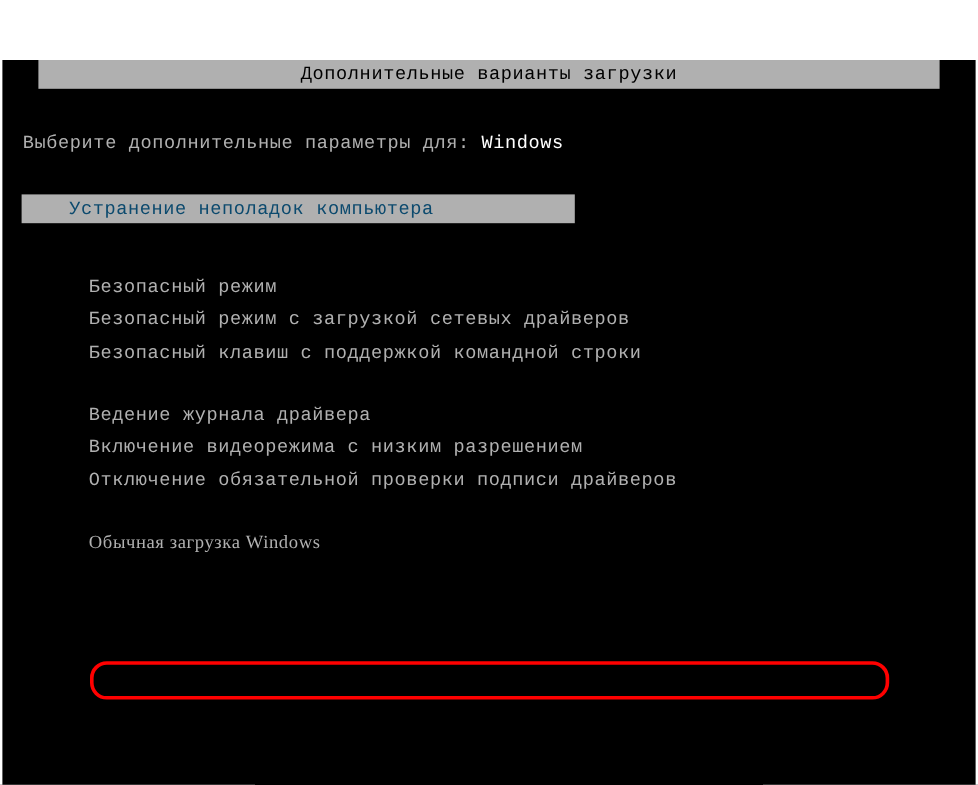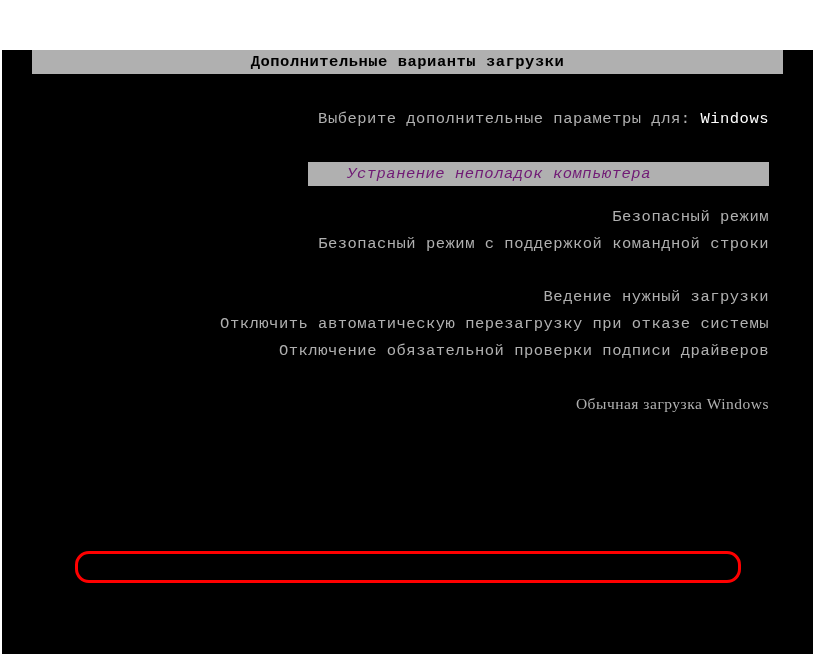--- a/index.html
+++ b/index.html
@@ -33,7 +33,7 @@
       margin-top: 50px;
       margin-left: 30px;
       margin-right: 30px;
-      font-weight: bold;
+      font-weight: normal;
     }
     .content {
       padding: 0 44px;

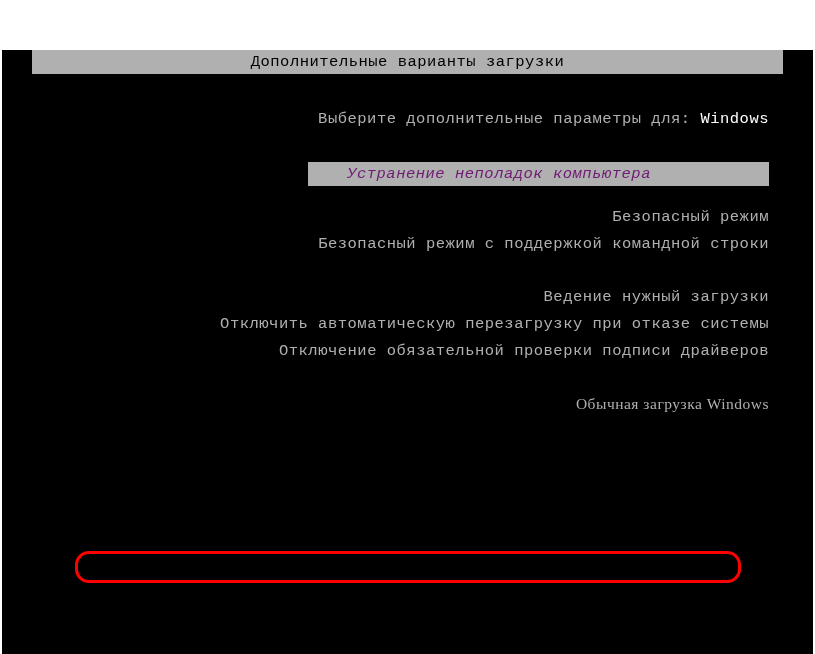--- a/index.html
+++ b/index.html
@@ -36,8 +36,7 @@
       font-weight: normal;
     }
     .content {
-      padding: 0 44px;
-      text-align: right;
+      padding: 0 17px;
     }
     .instruction {
       margin-top: 32px;

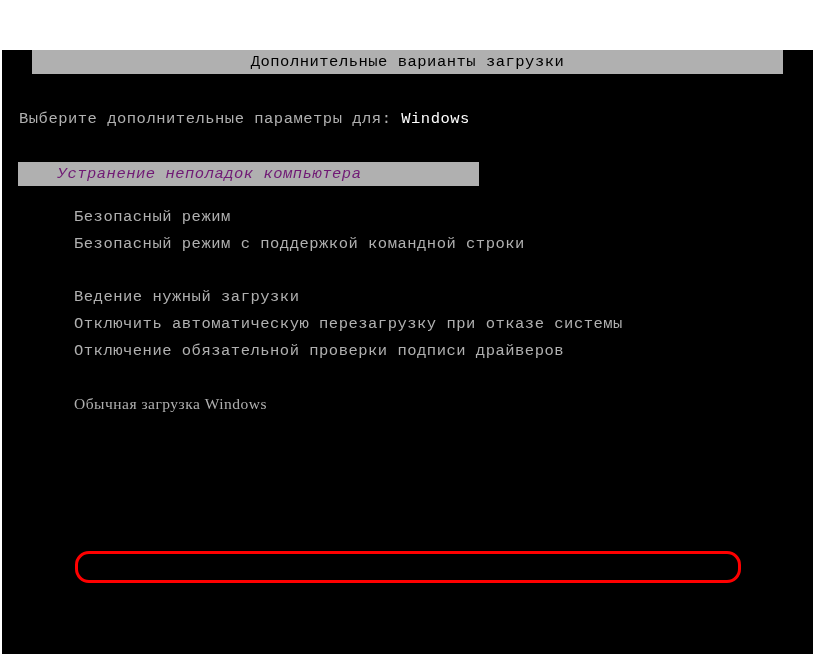--- a/index.html
+++ b/index.html
@@ -48,12 +48,11 @@
     .option-selected {
       margin-top: 30px;
       background: #b0b0b0;
-      color: #701a75;
+      color: #0c4a6e;
       display: inline-block;
       padding: 3px 20px 3px 20px;
       margin-left: -1px;
       white-space: pre;
-      font-style: italic;
     }
     .options-group {
       margin-top: 18px;

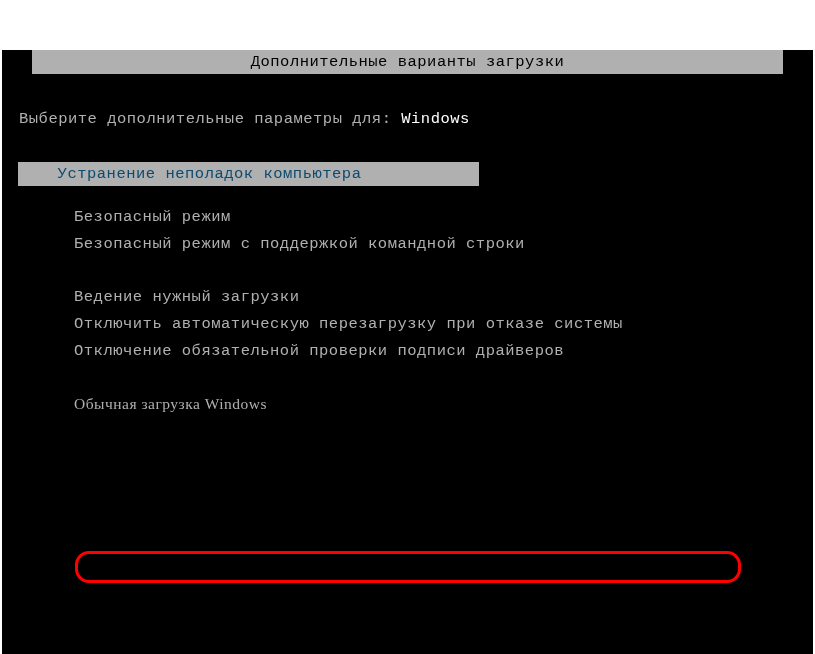--- a/index.html
+++ b/index.html
@@ -55,7 +55,7 @@
       white-space: pre;
     }
     .options-group {
-      margin-top: 18px;
+      margin-top: 40px;
       padding-left: 55px;
     }
     .option-item {

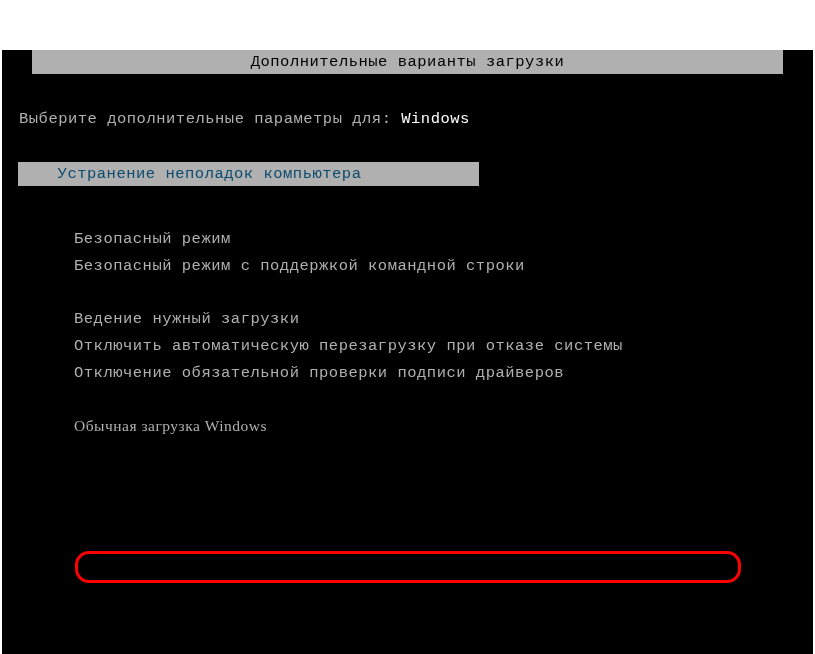--- a/index.html
+++ b/index.html
@@ -101,6 +101,7 @@
 
     <div class="options-group">
       <div class="option-item">Безопасный режим</div>
+      <div class="option-item">Безопасный режим с загрузкой сетевых драйверов</div>
       <div class="option-item">Безопасный режим с поддержкой командной строки</div>
     </div>
 

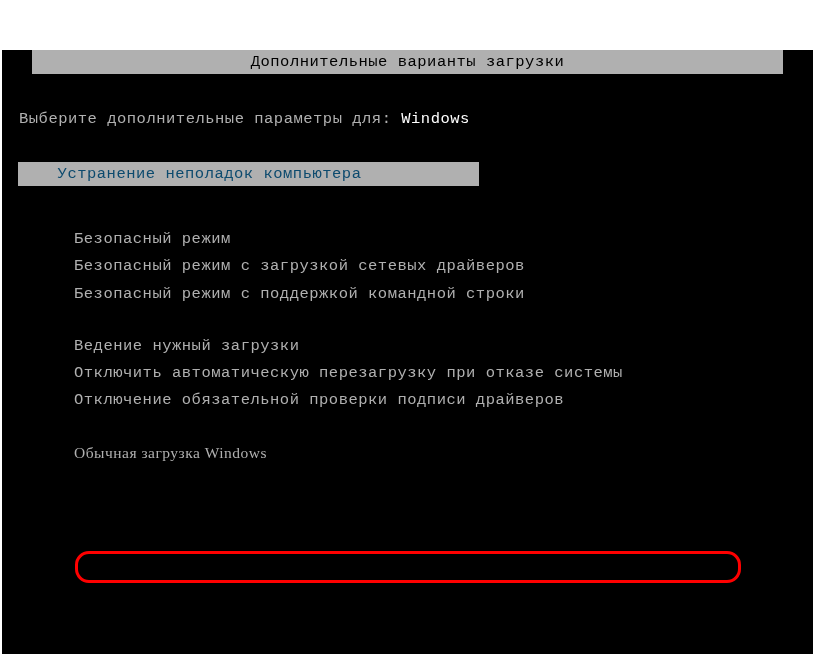--- a/index.html
+++ b/index.html
@@ -102,7 +102,7 @@
     <div class="options-group">
       <div class="option-item">Безопасный режим</div>
       <div class="option-item">Безопасный режим с загрузкой сетевых драйверов</div>
-      <div class="option-item">Безопасный режим с поддержкой командной строки</div>
+      <div class="option-item">Безопасный клавиш с поддержкой командной строки</div>
     </div>
 
     <div class="options-group-2">

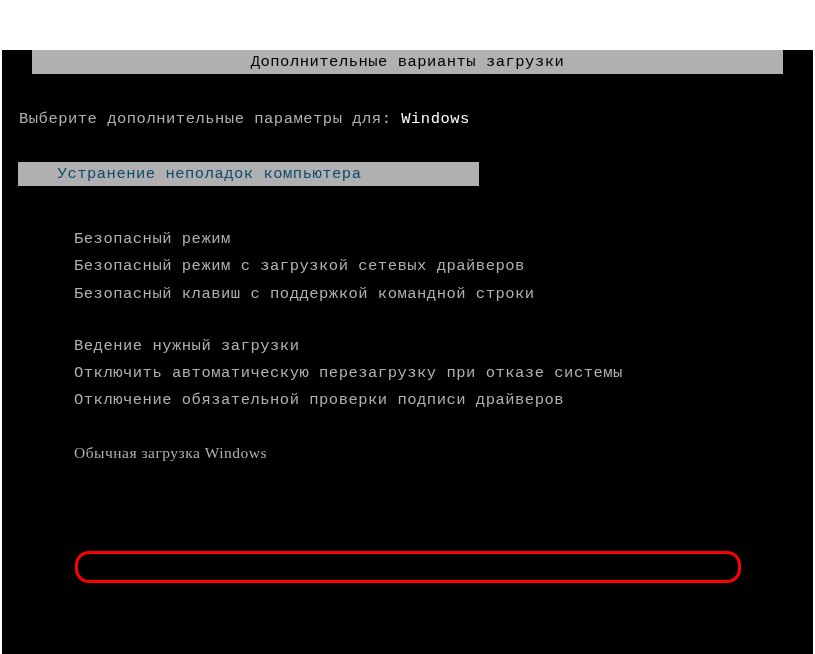--- a/index.html
+++ b/index.html
@@ -106,7 +106,7 @@
     </div>
 
     <div class="options-group-2">
-      <div class="option-item">Ведение нужный загрузки</div>
+      <div class="option-item">Ведение журнала драйвера</div>
       <div class="option-item">Отключить автоматическую перезагрузку при отказе системы</div>
       <div class="option-item">Отключение обязательной проверки подписи драйверов</div>
     </div>

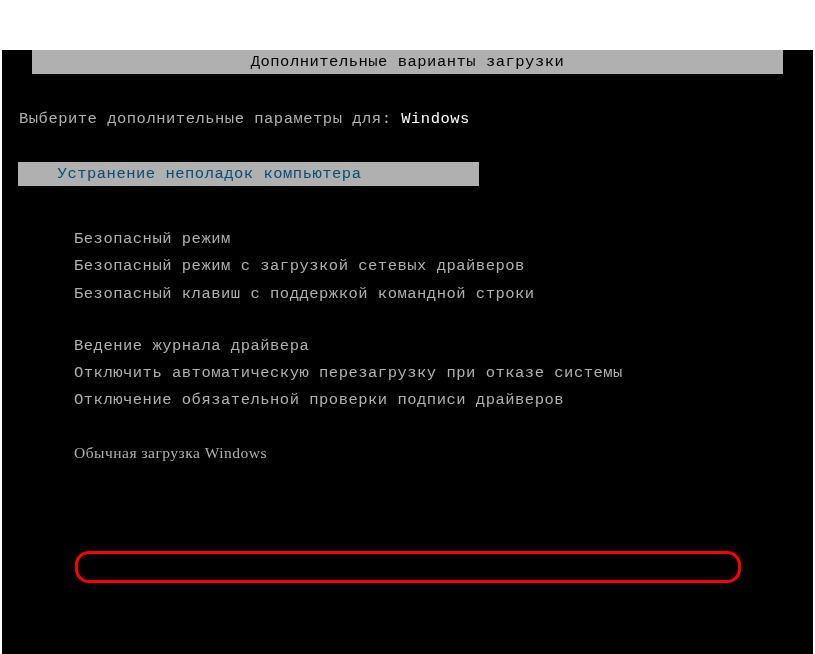--- a/index.html
+++ b/index.html
@@ -107,6 +107,7 @@
 
     <div class="options-group-2">
       <div class="option-item">Ведение журнала драйвера</div>
+      <div class="option-item">Включение видеорежима с низким разрешением</div>
       <div class="option-item">Отключить автоматическую перезагрузку при отказе системы</div>
       <div class="option-item">Отключение обязательной проверки подписи драйверов</div>
     </div>

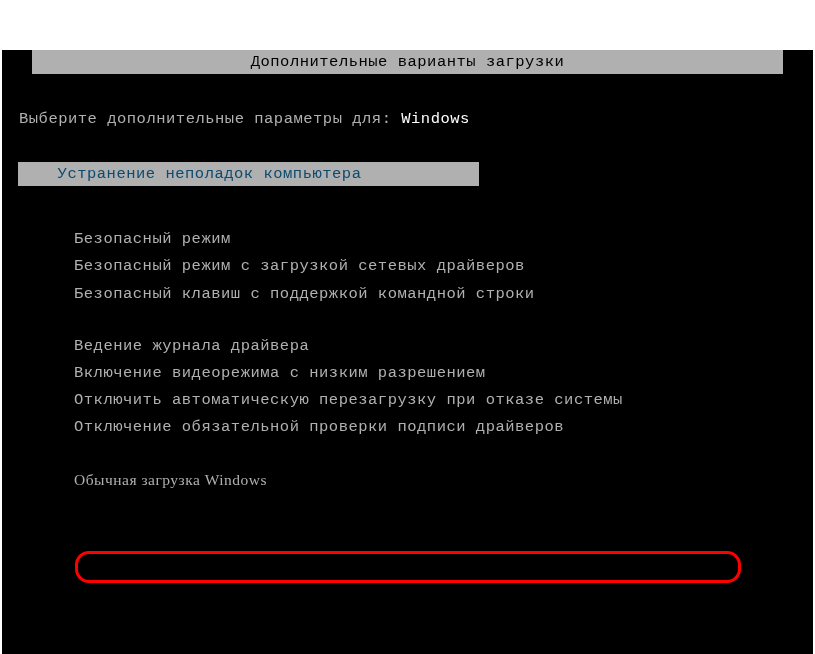--- a/index.html
+++ b/index.html
@@ -108,7 +108,6 @@
     <div class="options-group-2">
       <div class="option-item">Ведение журнала драйвера</div>
       <div class="option-item">Включение видеорежима с низким разрешением</div>
-      <div class="option-item">Отключить автоматическую перезагрузку при отказе системы</div>
       <div class="option-item">Отключение обязательной проверки подписи драйверов</div>
     </div>
 

